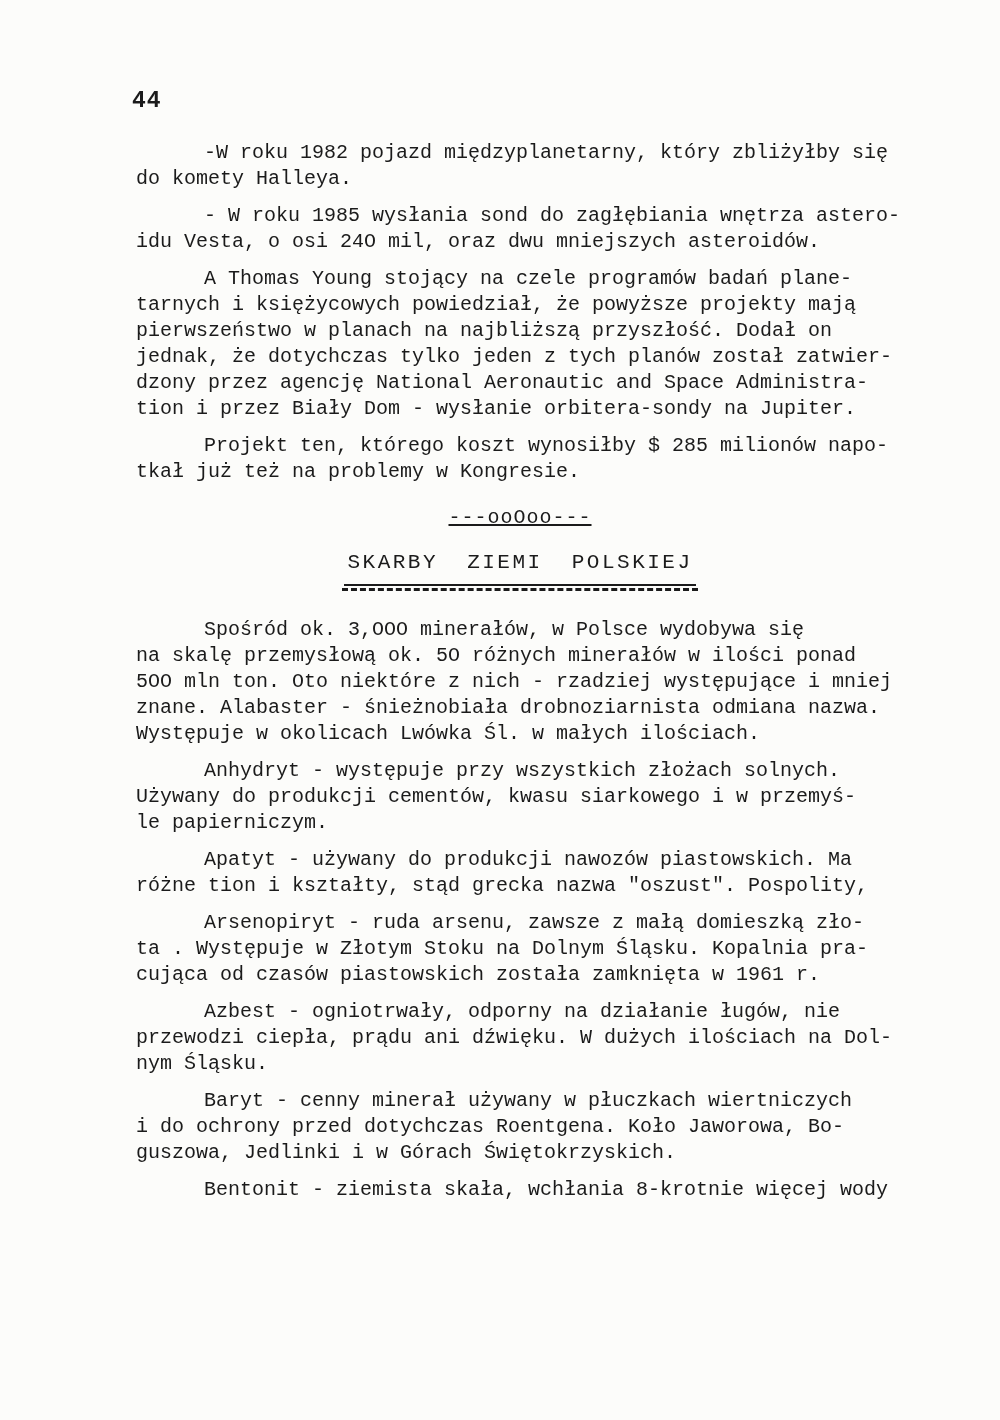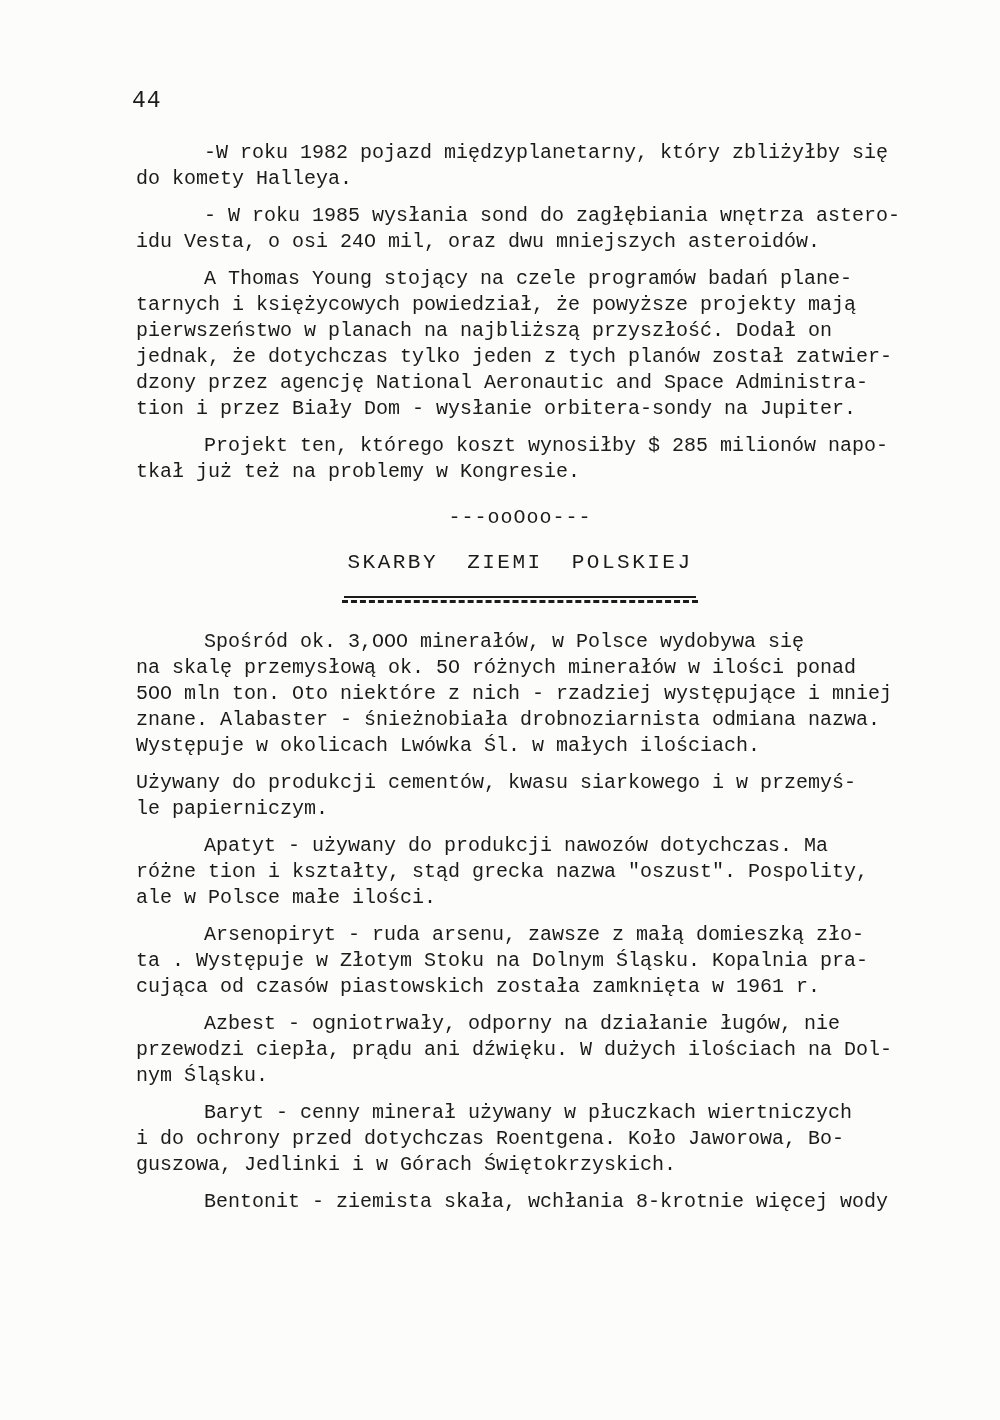--- a/index.html
+++ b/index.html
@@ -17,7 +17,7 @@
     left: 132px;
     top: 88px;
     font-size: 23px;
-    font-weight: normal;
+    font-weight: bold;
     letter-spacing: 1px;
   }
   .doc-body {

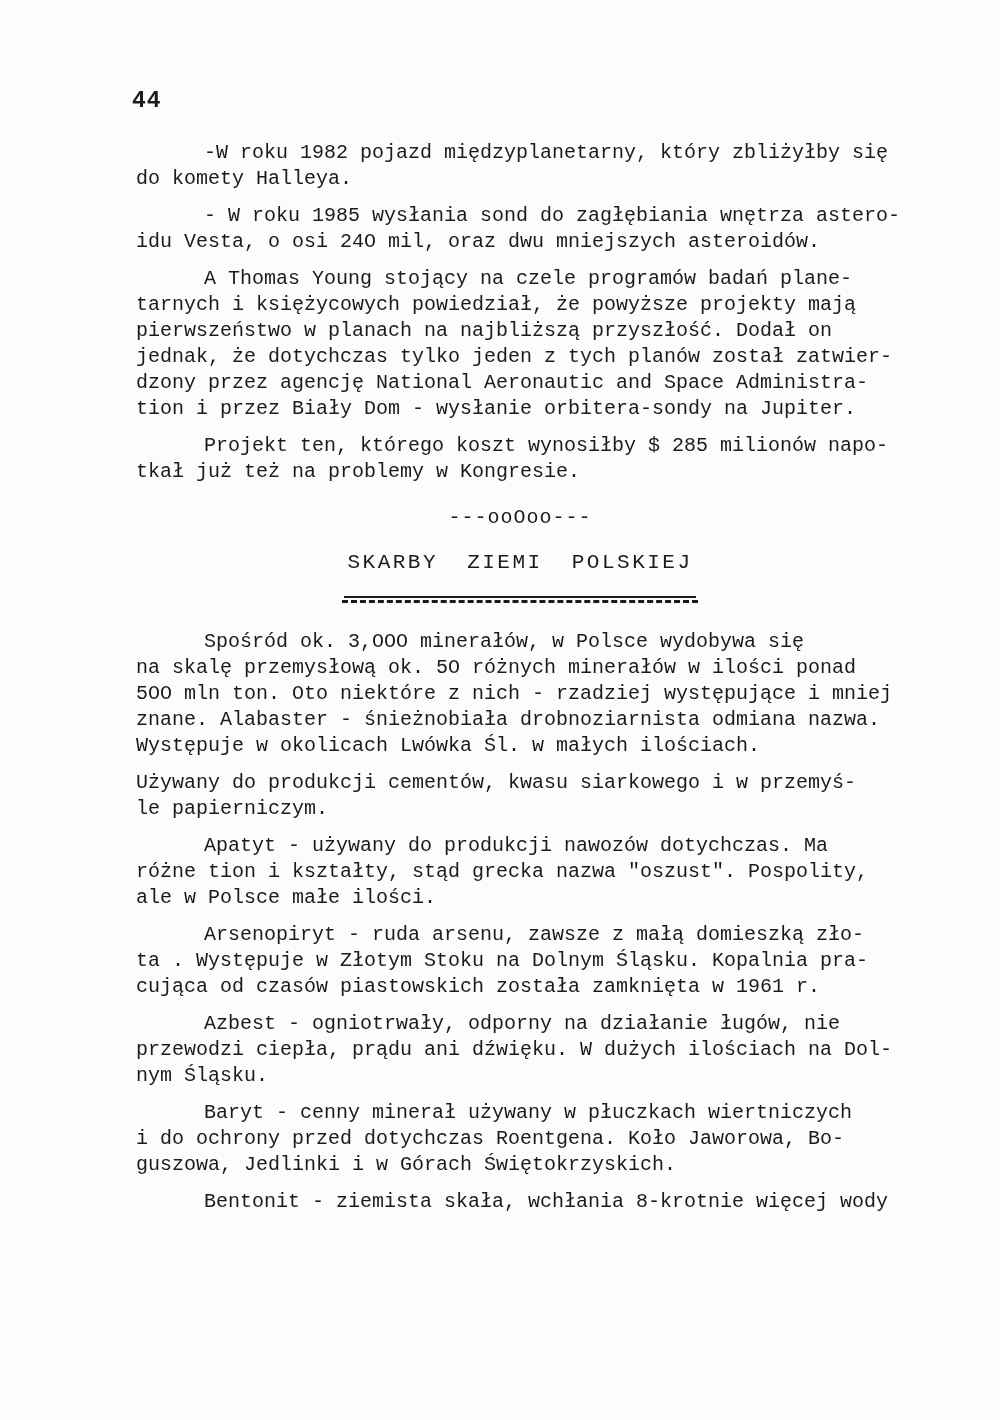--- a/index.html
+++ b/index.html
@@ -36,6 +36,7 @@
     margin: 20px 0 19px 0;
     letter-spacing: 1px;
     font-size: 20px;
+    text-decoration: underline;
   }
   .heading-block {
     text-align: center;

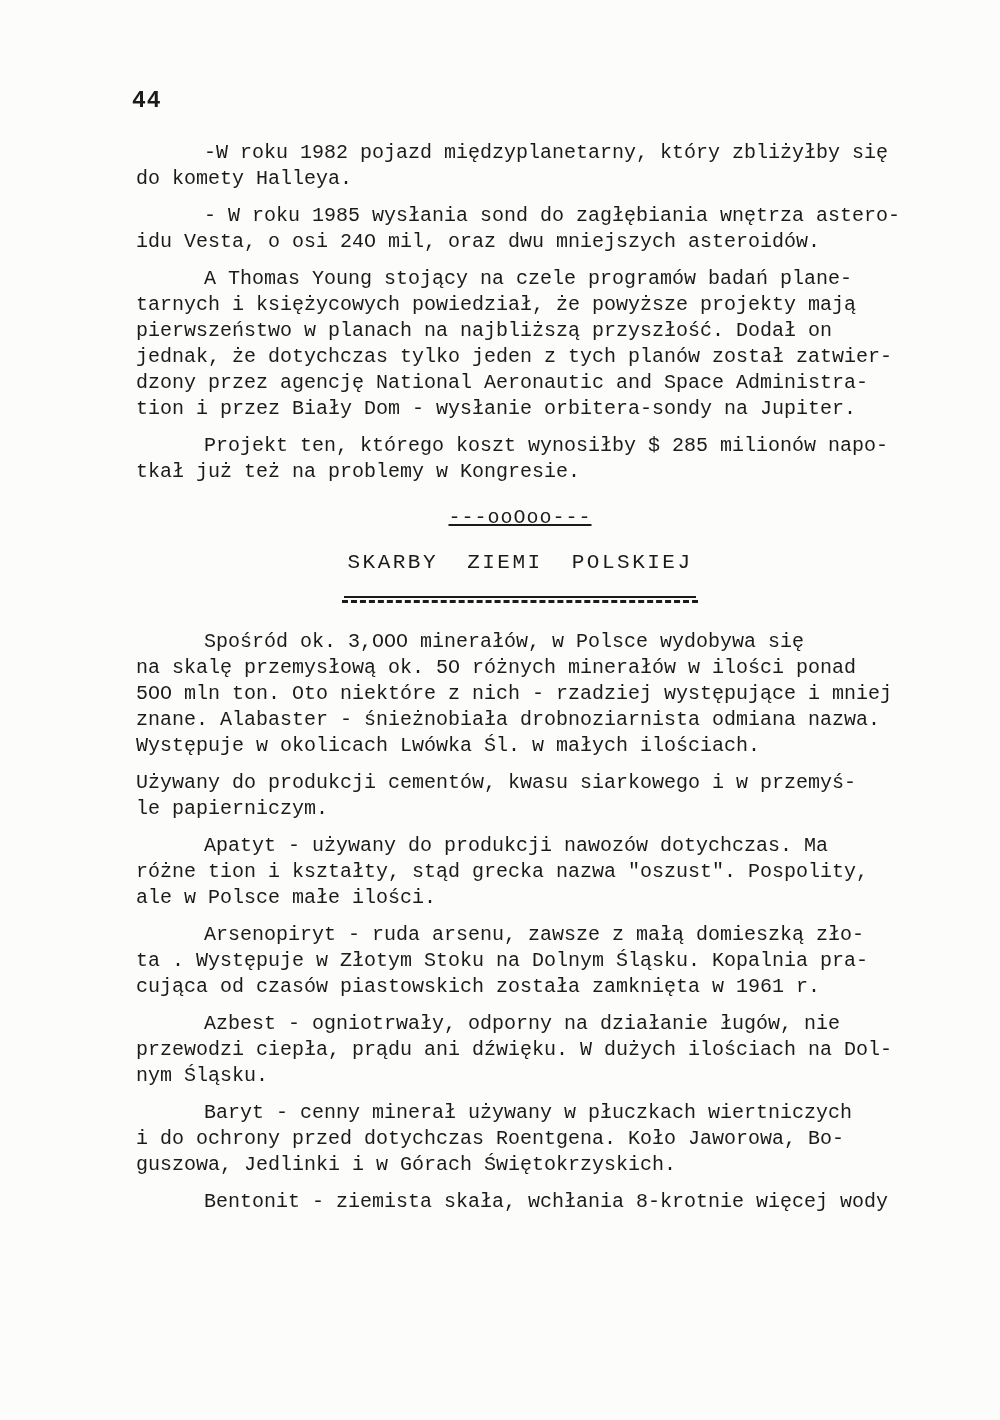--- a/index.html
+++ b/index.html
@@ -48,7 +48,7 @@
     letter-spacing: 2.5px;
     word-spacing: 14px;
     border-bottom: 2px solid #1b1b1b;
-    padding: 0 3px 20px 3px;
+    padding: 0 3px 8px 3px;
   }
   .heading-dash {
     width: 356px;

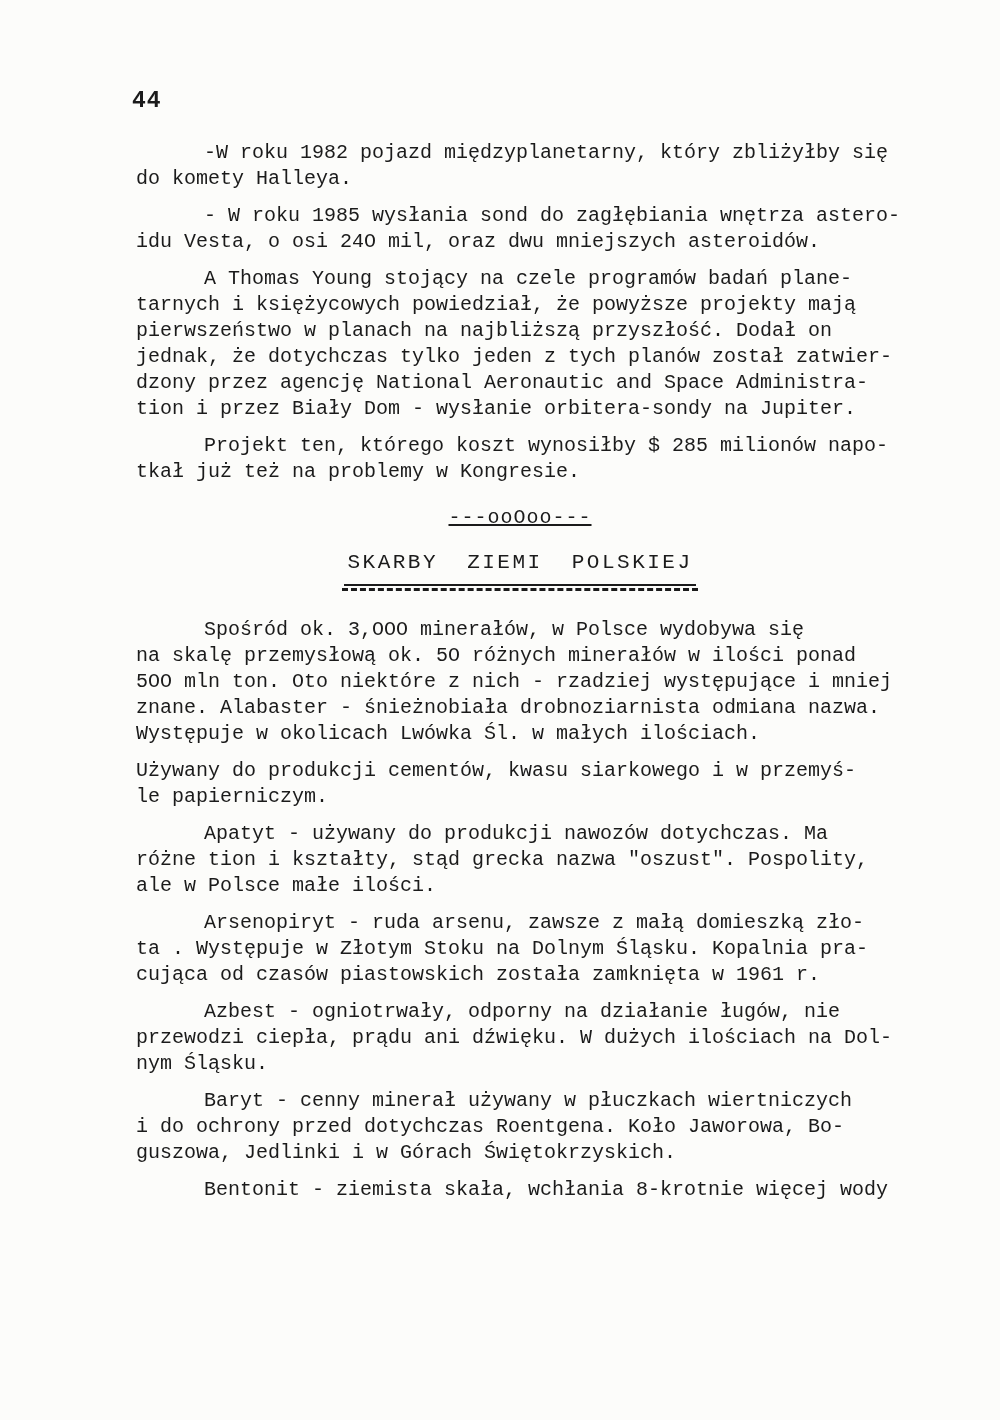--- a/index.html
+++ b/index.html
@@ -106,6 +106,7 @@
     </div>
 
     <div class="para">
+      <div class="line first">Anhydryt - występuje przy wszystkich złożach solnych.</div>
       <div class="line">Używany do produkcji cementów, kwasu siarkowego i w przemyś-</div>
       <div class="line">le papierniczym.</div>
     </div>

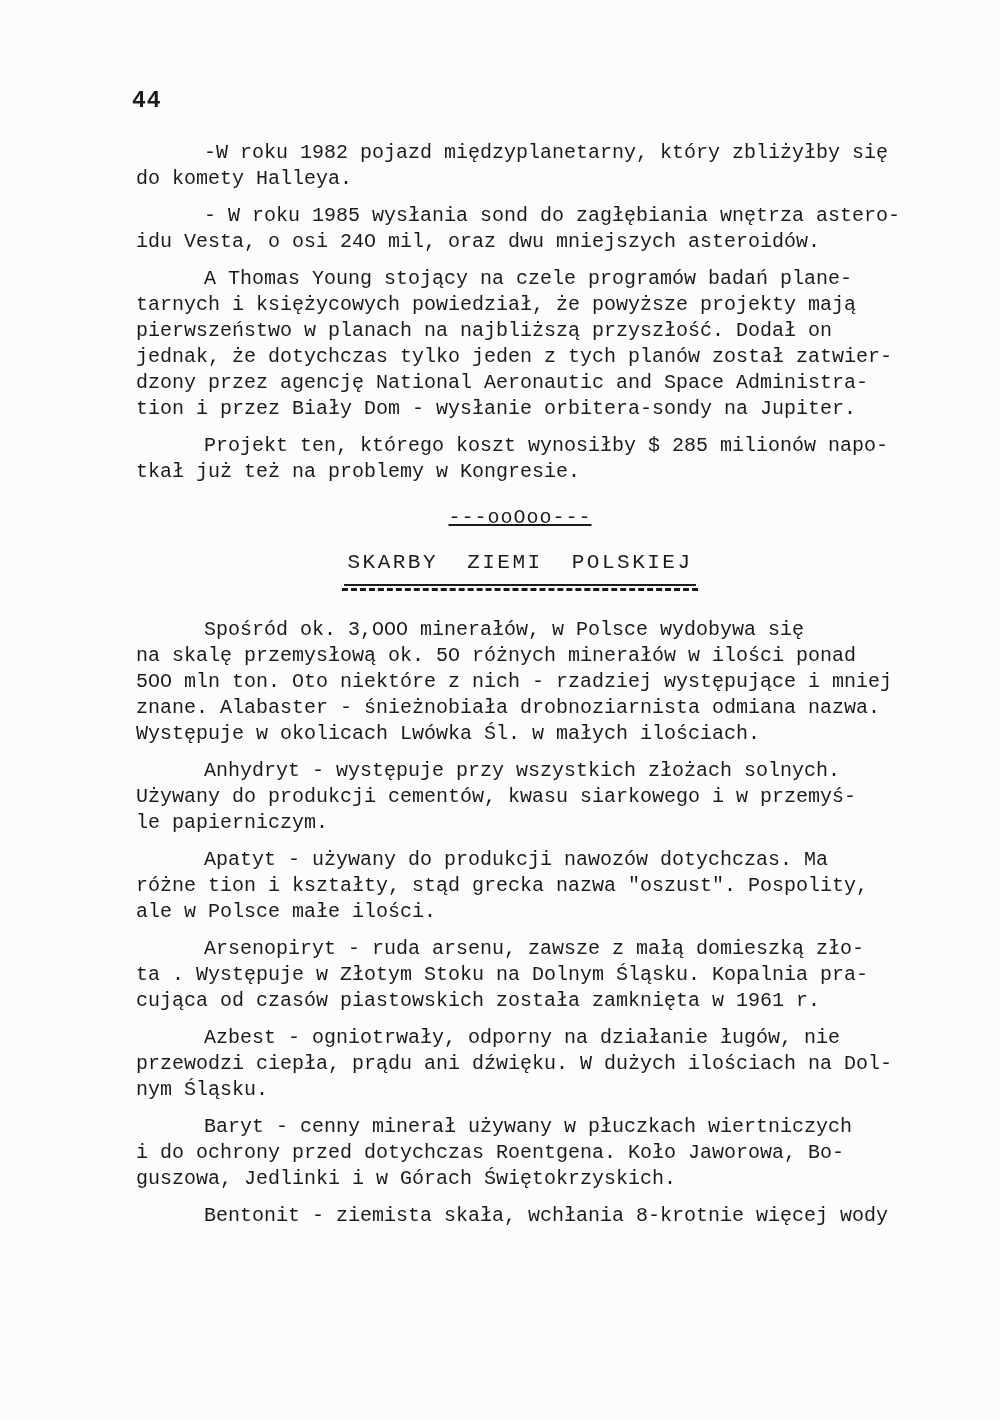--- a/index.html
+++ b/index.html
@@ -112,7 +112,7 @@
     </div>
 
     <div class="para">
-      <div class="line first">Apatyt - używany do produkcji nawozów dotychczas. Ma</div>
+      <div class="line first">Apatyt - używany do produkcji nawozów piastowskich. Ma</div>
       <div class="line">różne tion i kształty, stąd grecka nazwa "oszust". Pospolity,</div>
       <div class="line">ale w Polsce małe ilości.</div>
     </div>

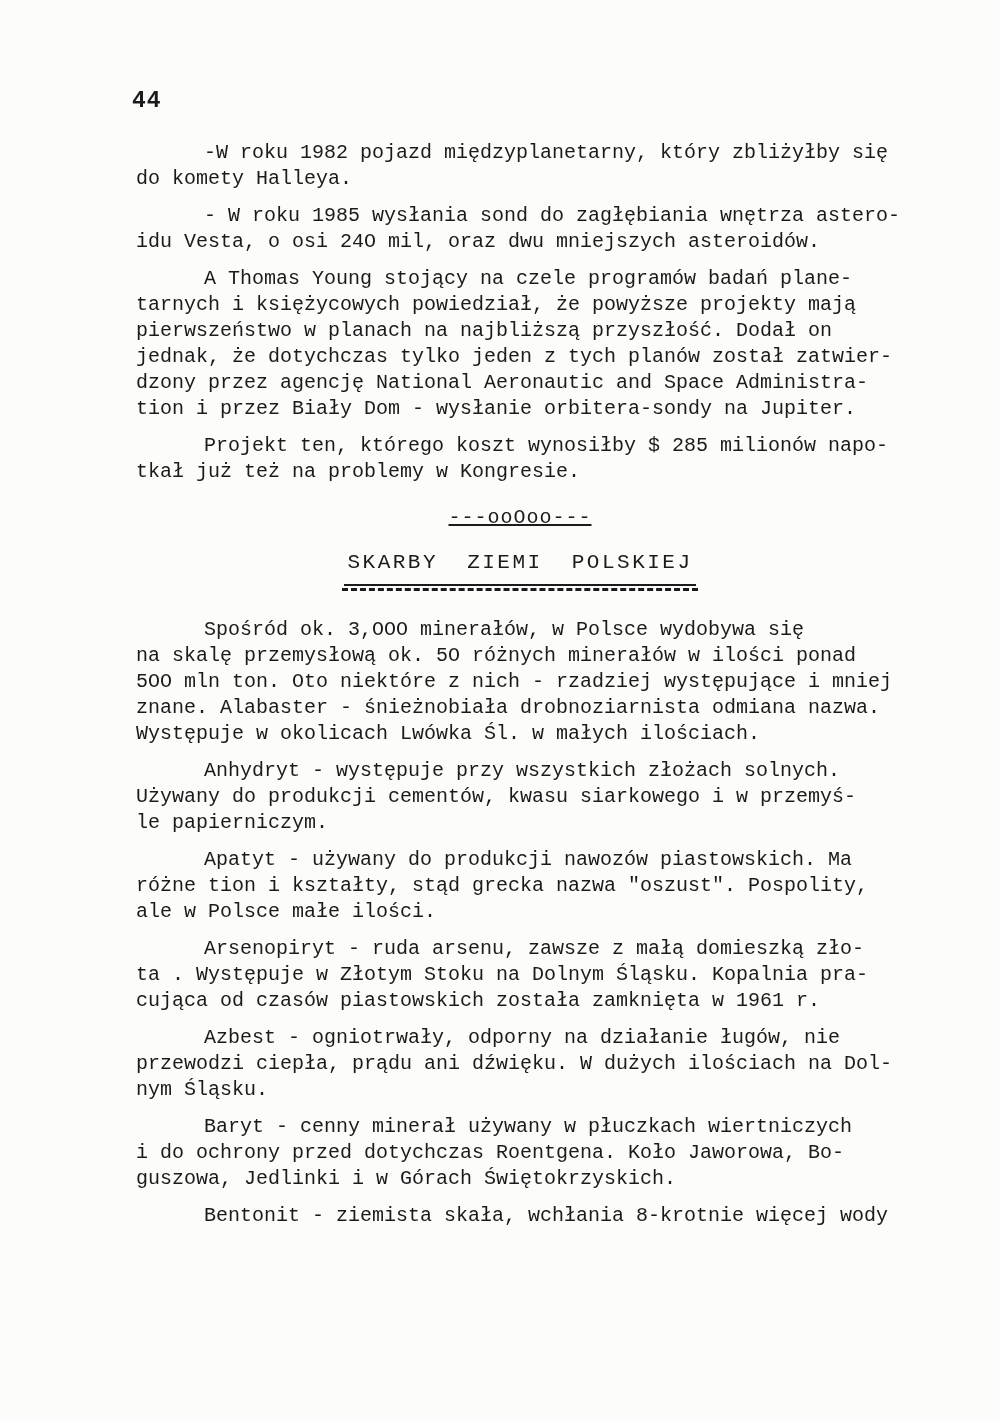--- a/index.html
+++ b/index.html
@@ -114,7 +114,6 @@
     <div class="para">
       <div class="line first">Apatyt - używany do produkcji nawozów piastowskich. Ma</div>
       <div class="line">różne tion i kształty, stąd grecka nazwa "oszust". Pospolity,</div>
-      <div class="line">ale w Polsce małe ilości.</div>
     </div>
 
     <div class="para">

